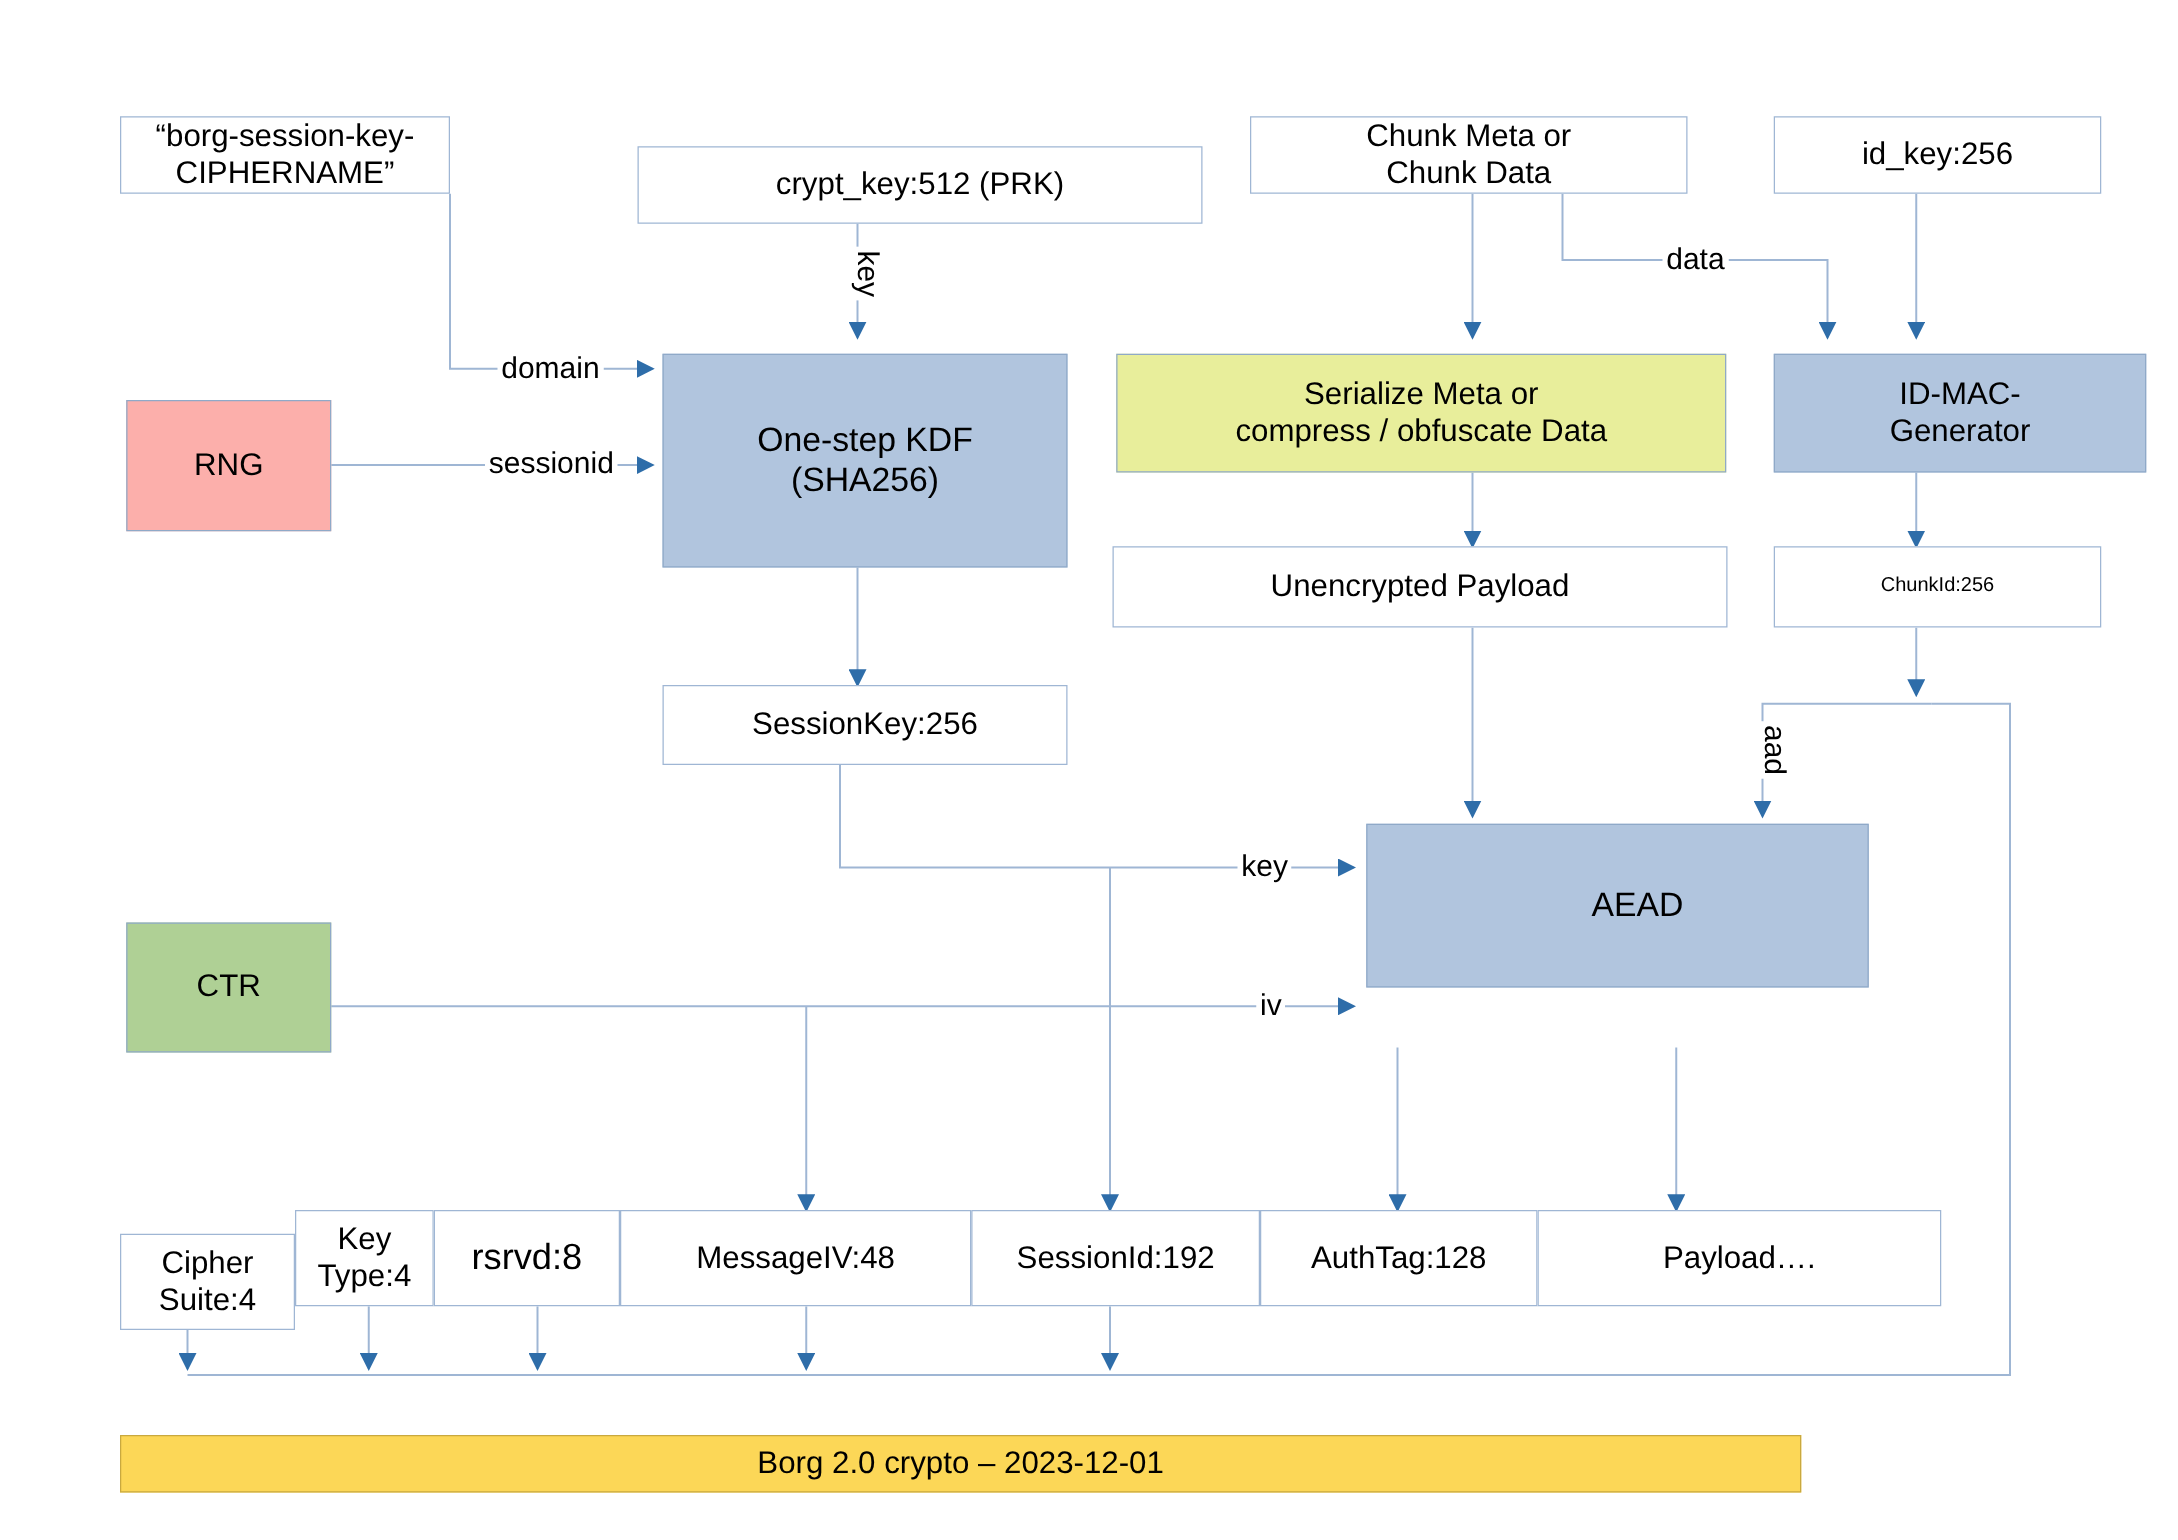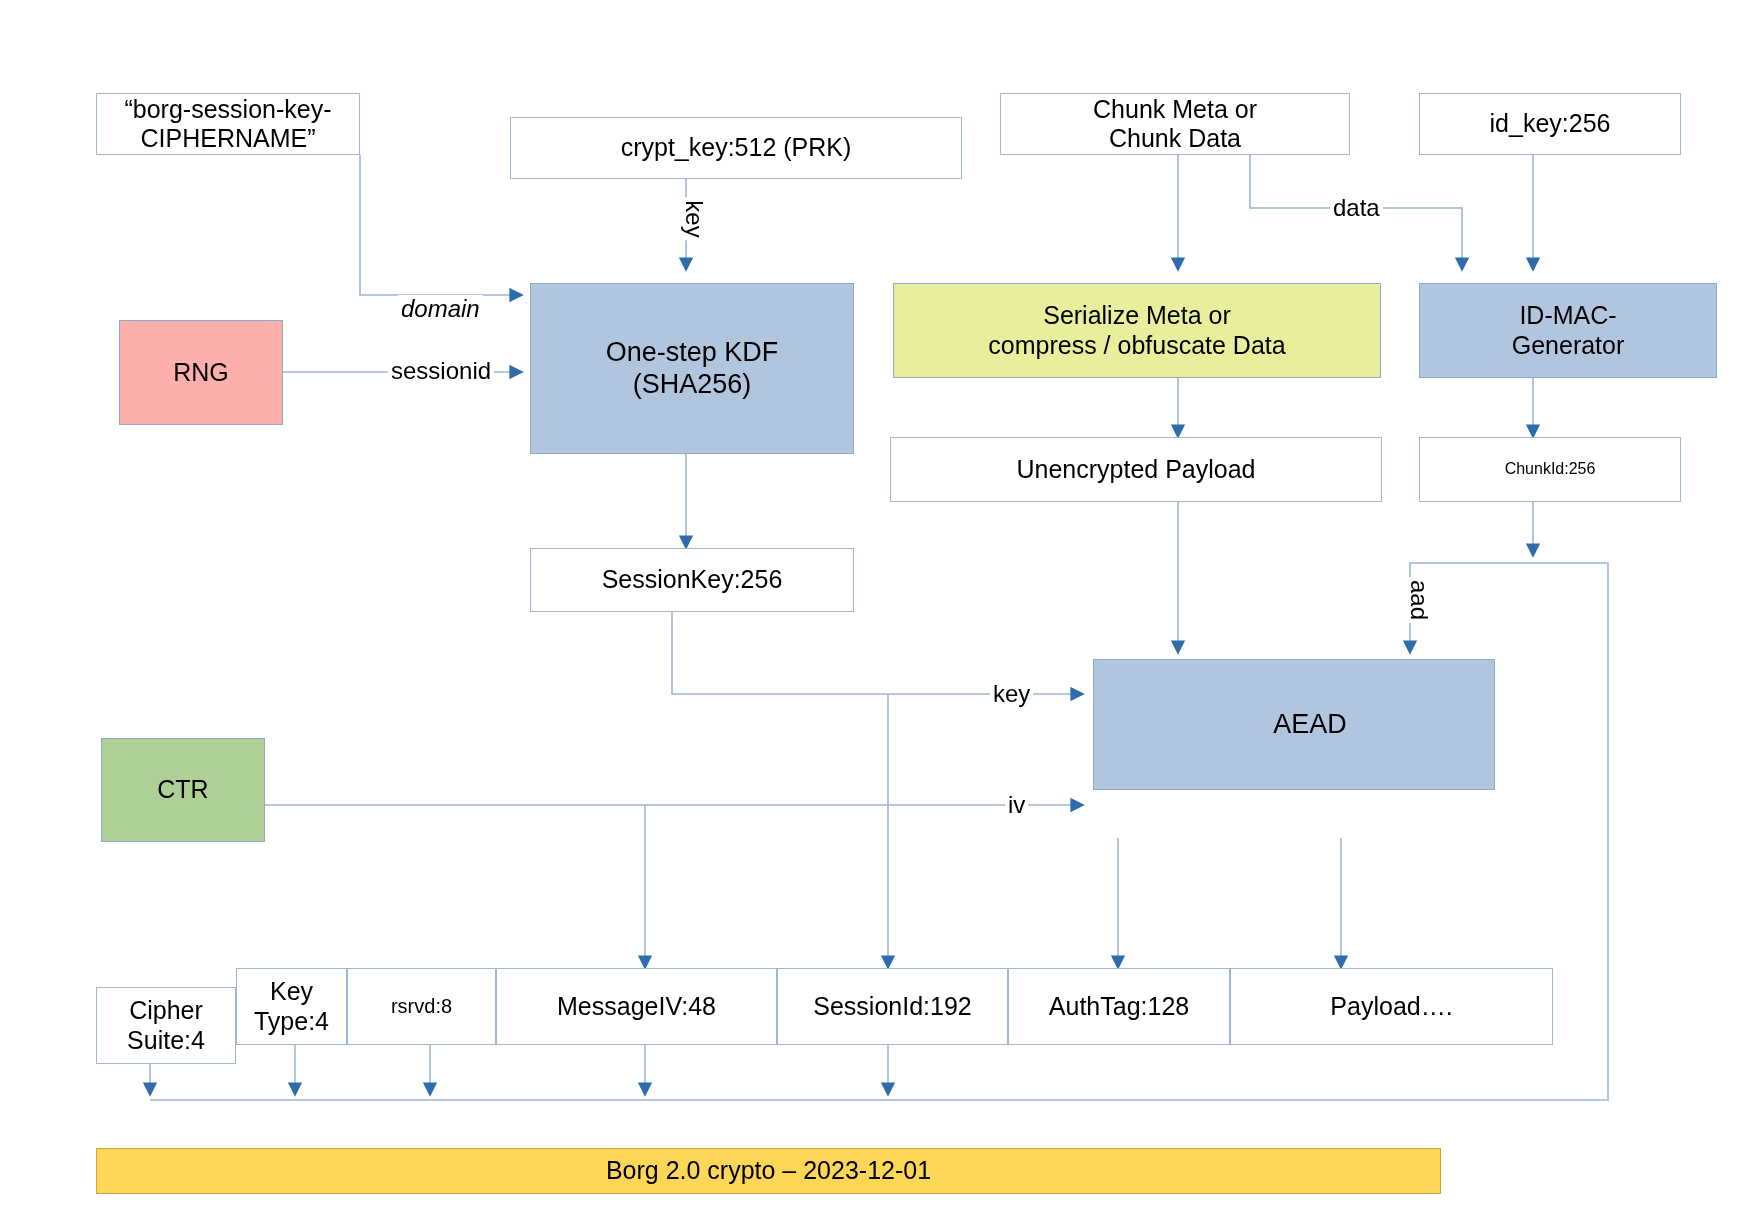--- a/index.html
+++ b/index.html
@@ -113,7 +113,7 @@
 
   <div class="elbl rot" style="left:672px;top:205px;font-size:24px;">key</div>
 
-  <div class="elbl" style="left:398px;top:295px;font-size:24px;font-style:italic;">domain</div>
+  <div class="elbl" style="left:398px;top:281px;font-size:24px;">domain</div>
 
   <div class="elbl" style="left:388px;top:357px;font-size:24px;">sessionid</div>
 

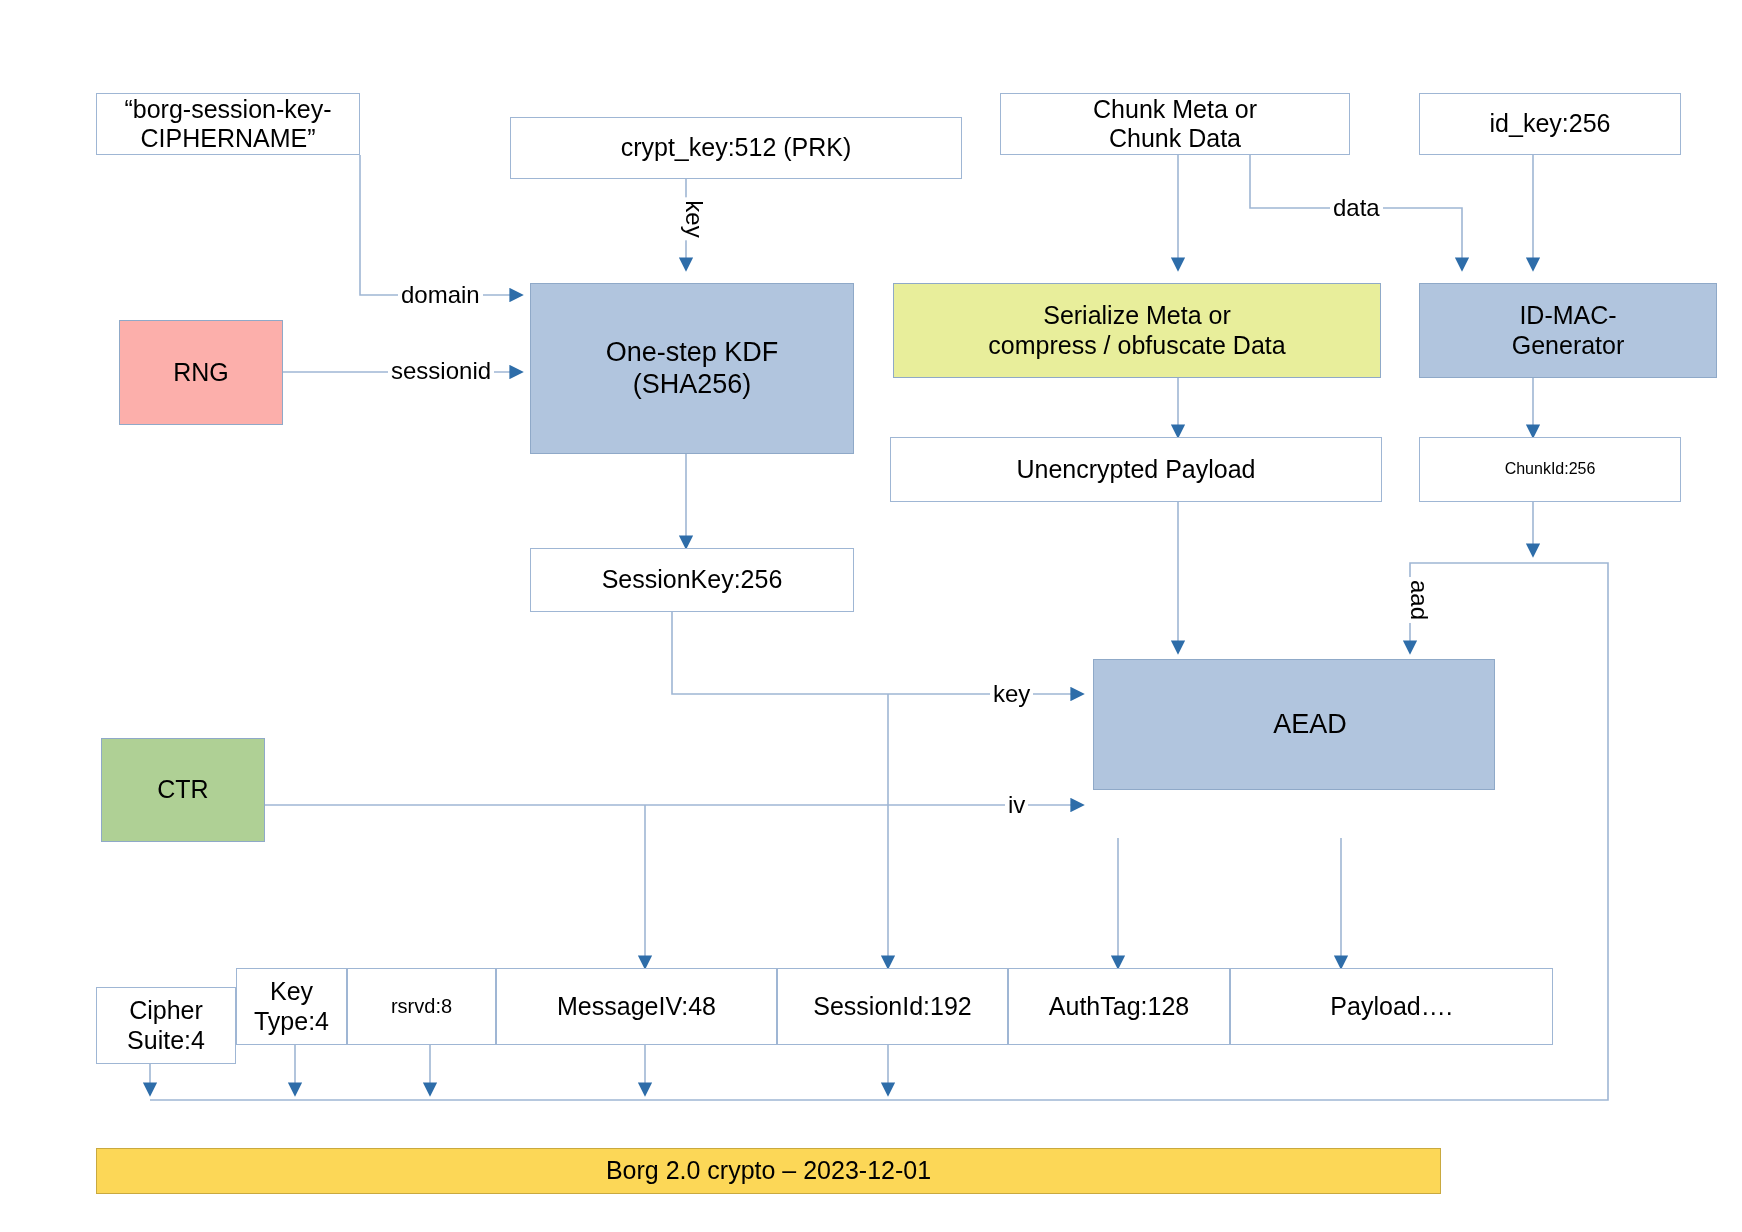--- a/index.html
+++ b/index.html
@@ -11,7 +11,7 @@
   .plain{background:#ffffff;}
   .blue{background:#B1C5DE;border-color:#8FA9C8;}
   .green{background:#AFD095;border-color:#8FA9C8;}
-  .red{background:#FCAFAB;border-color:#8FA9C8;margin-left:18px;}
+  .red{background:#FCAFAB;border-color:#8FA9C8;}
   .yellow{background:#E8EE9B;border-color:#8FA9C8;}
   .gold{background:#FCD757;border-color:#C9A93F;}
   .bytecell{position:absolute;box-sizing:border-box;border:1px solid #9FB6D4;

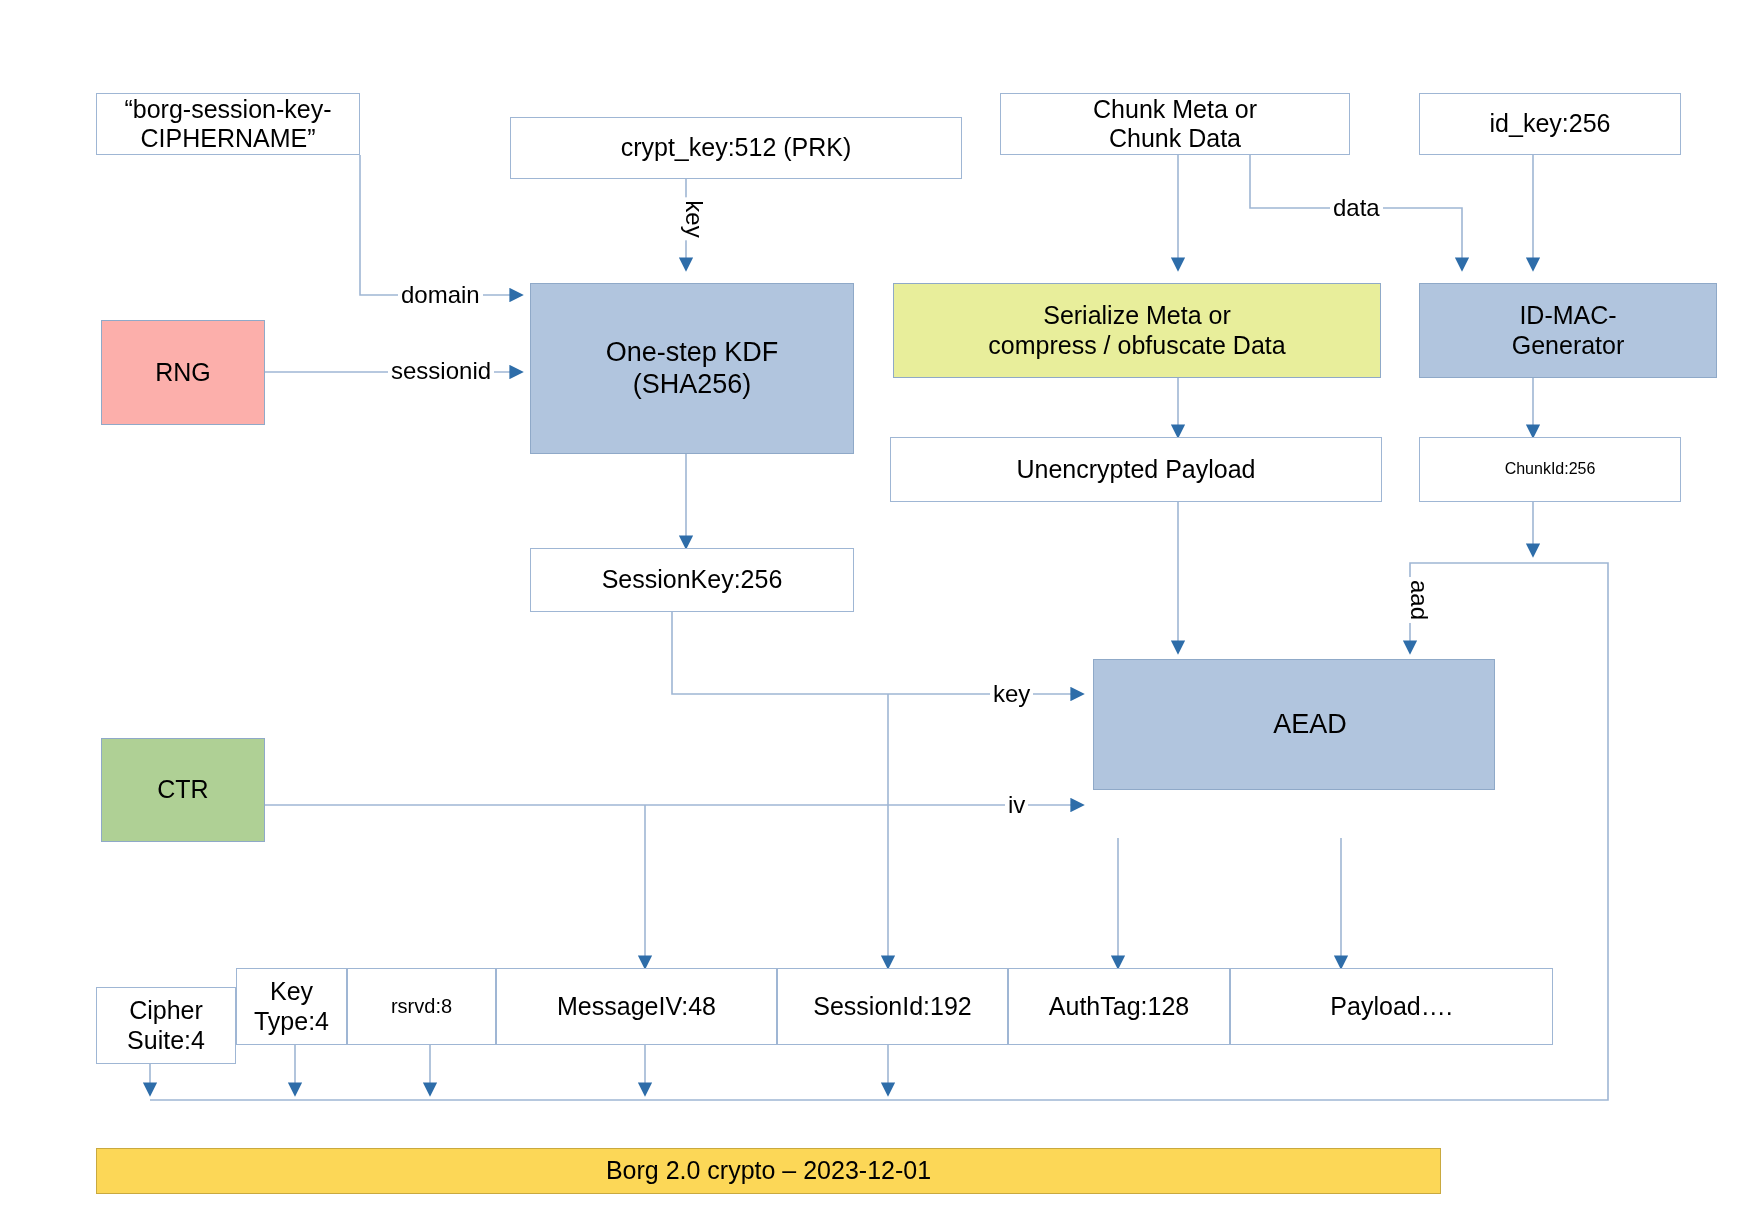--- a/index.html
+++ b/index.html
@@ -131,7 +131,7 @@
   <div class="bytecell" style="left:236px;top:968px;width:111px;height:77px;font-size:25px;">Key
 Type:4</div>
 
-  <div class="bytecell" style="left:347px;top:968px;width:149px;height:77px;font-size:20px;">rsrvd:8</div>
+  <div class="bytecell" style="left:347px;top:968px;width:149px;height:77px;font-size:29px;">rsrvd:8</div>
 
   <div class="bytecell" style="left:496px;top:968px;width:281px;height:77px;font-size:25px;">MessageIV:48</div>
 

